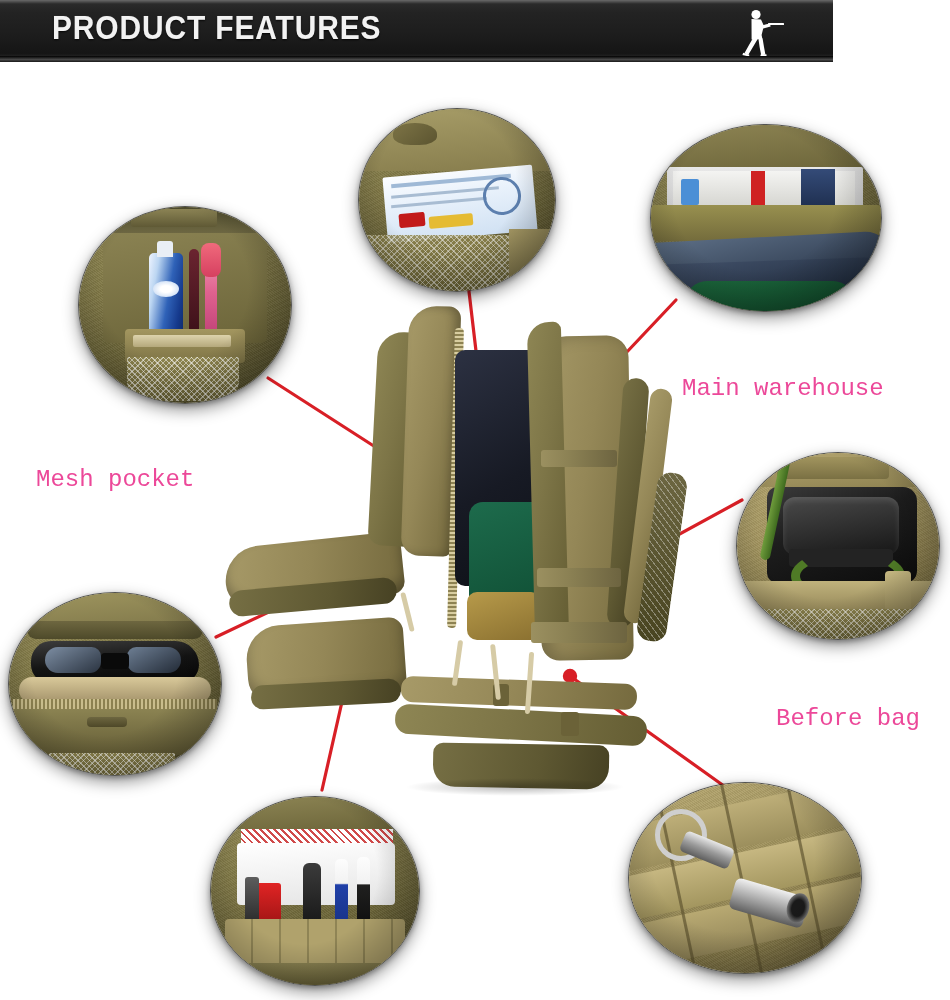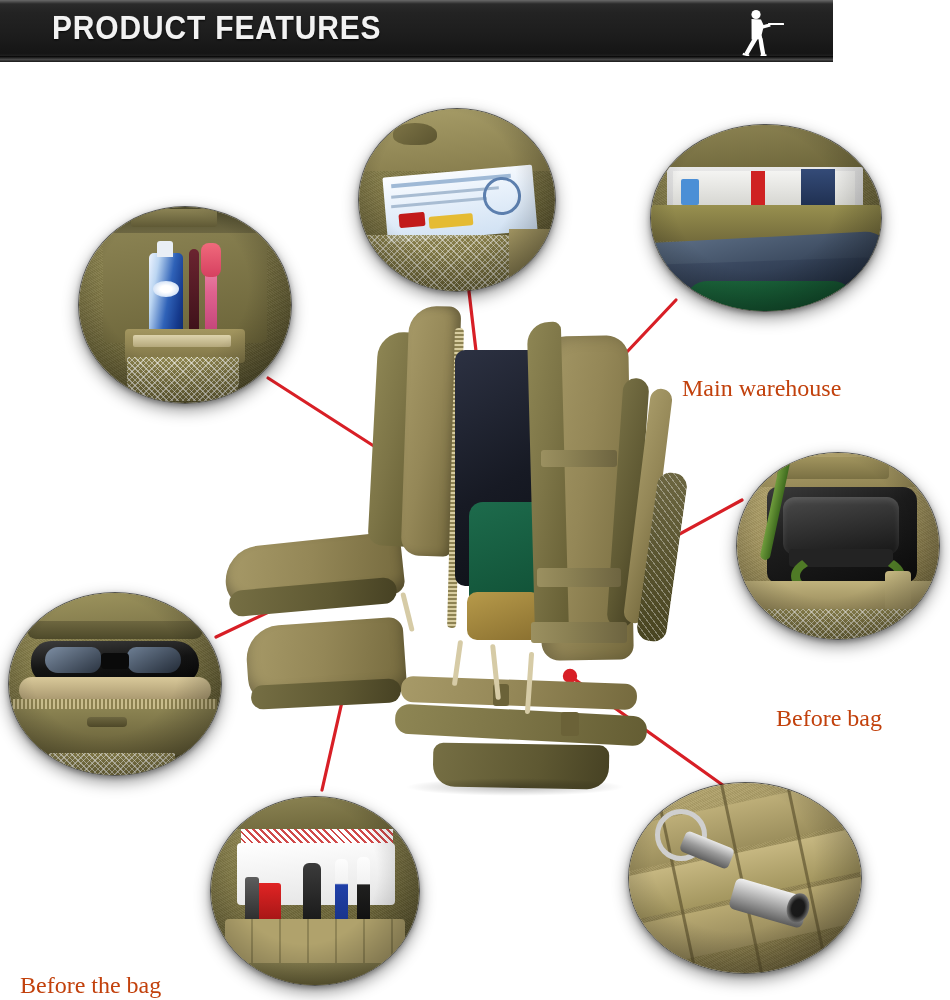--- a/index.html
+++ b/index.html
@@ -61,8 +61,8 @@
 
   
   .label{
-    position:absolute;color:#c2410c;font-size:24px;white-space:nowrap;
-    font-family:Liberation Serif, serif;
+    position:absolute;color:#ec4899;font-size:24px;white-space:nowrap;
+    font-family:Liberation Mono, monospace;
   }
 
   

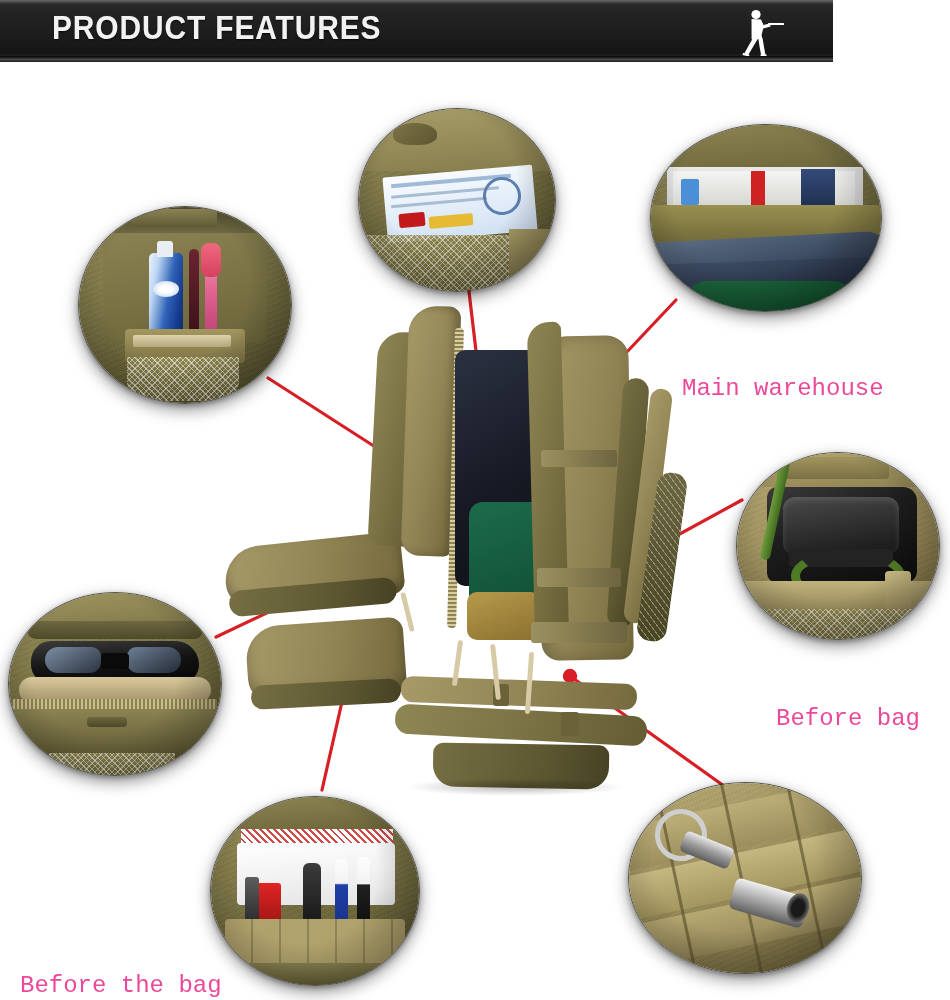--- a/index.html
+++ b/index.html
@@ -177,6 +177,7 @@
       <div class="vig"></div>
     </div>
   </div>
+  <div class="label" style="left:36px;top:404px;">Mesh pocket</div>
 
   <div class="callout" style="left:358px;top:46px;width:196px;height:182px;">
     <div class="photo nylon-olive">

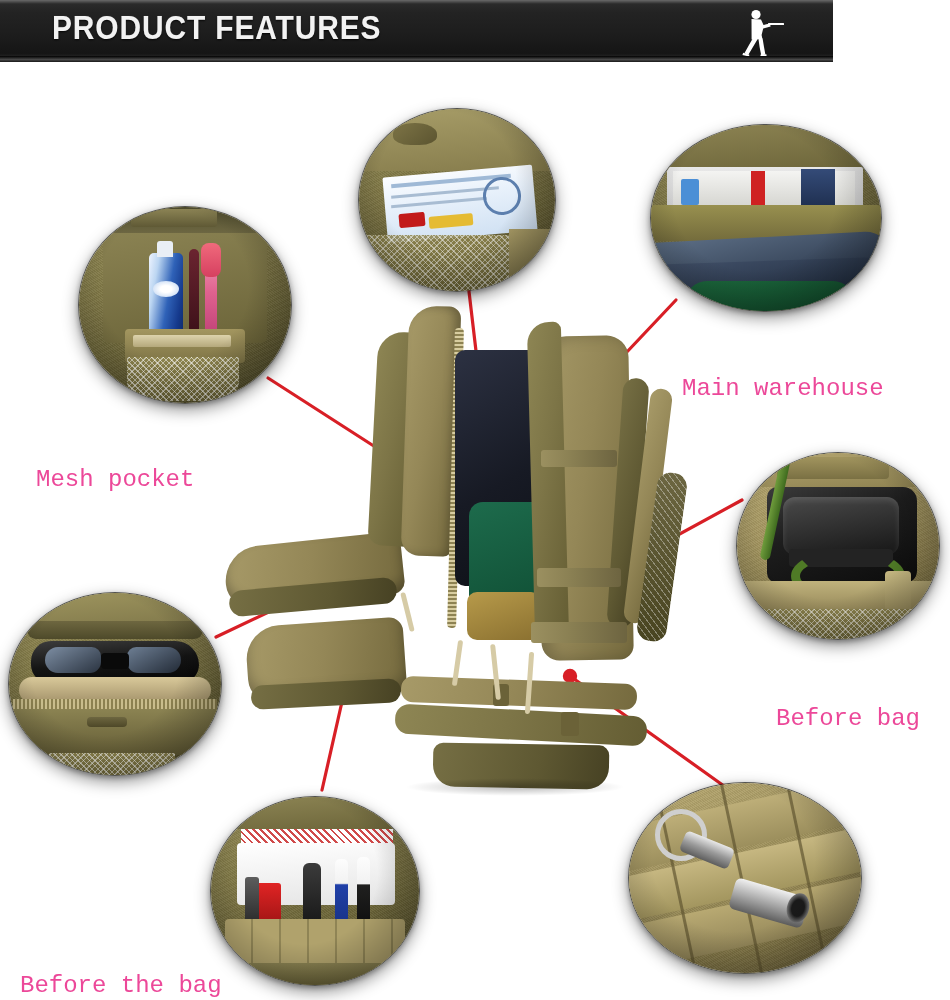--- a/index.html
+++ b/index.html
@@ -275,7 +275,6 @@
       <div class="vig"></div>
     </div>
   </div>
-  <div class="label" style="left:20px;top:910px;">Before the bag</div>
 
   <div class="callout" style="left:628px;top:720px;width:232px;height:190px;">
     <div class="photo nylon-tan">

